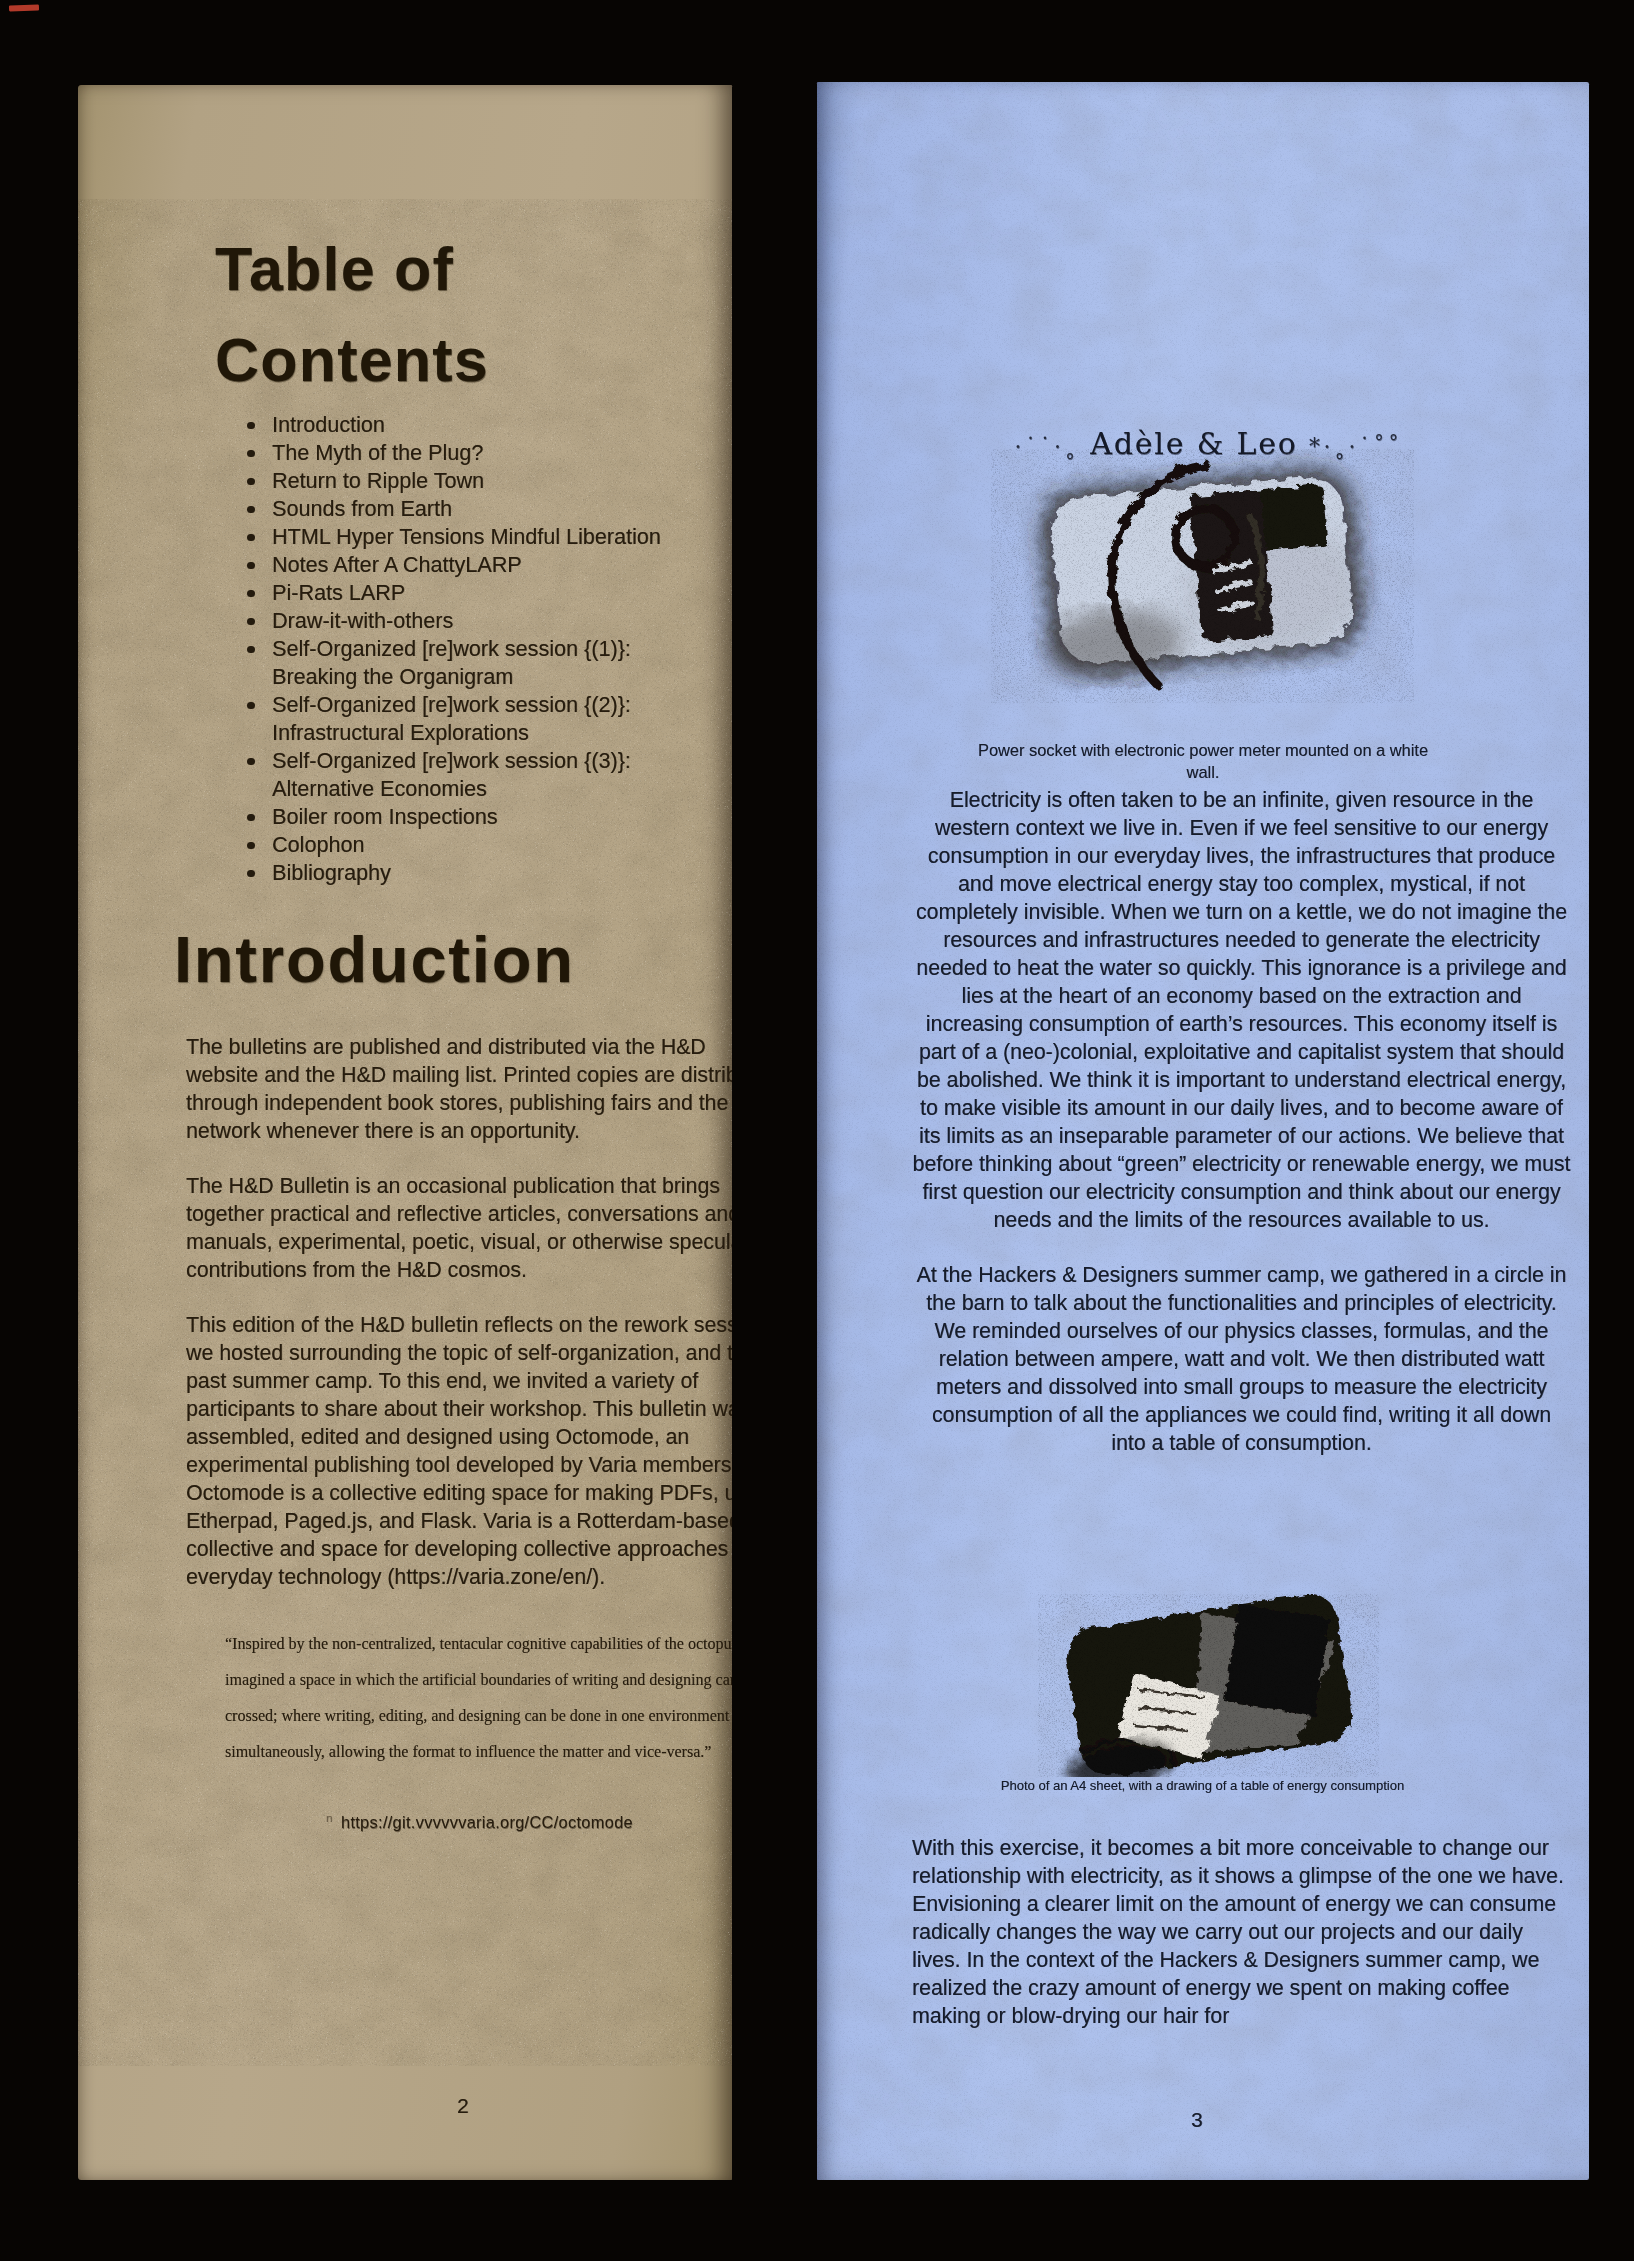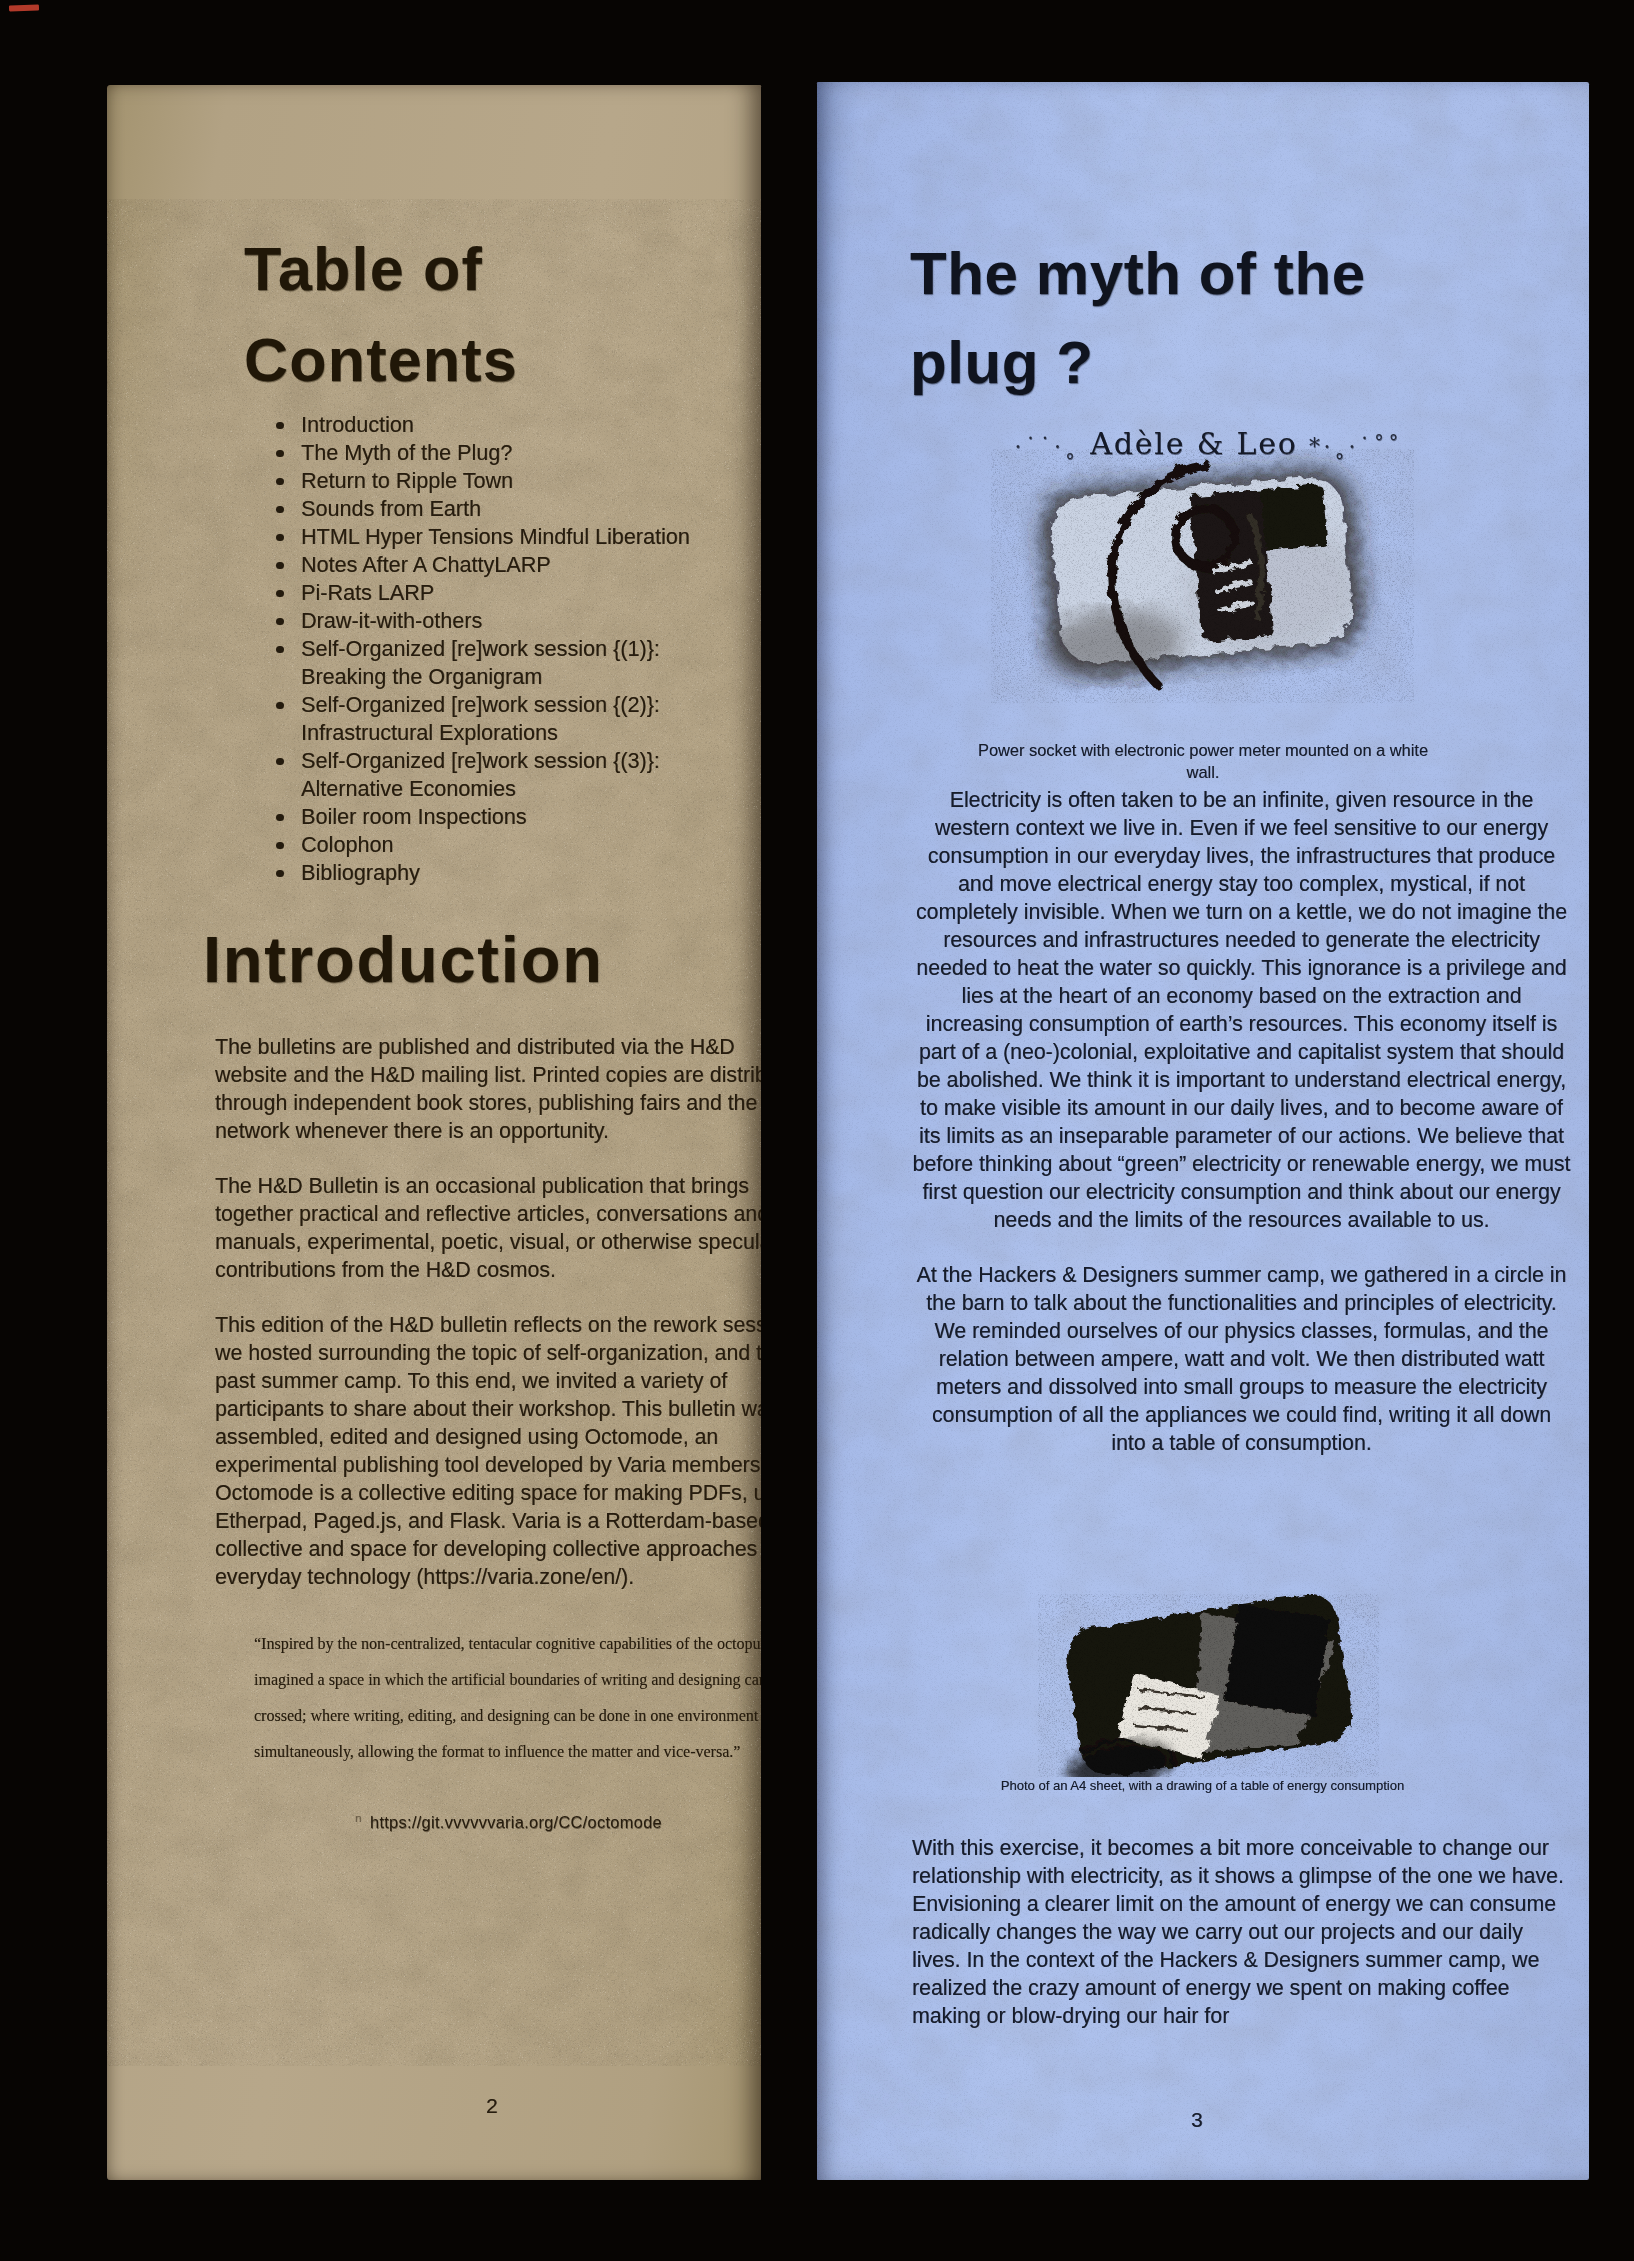--- a/index.html
+++ b/index.html
@@ -37,7 +37,6 @@
     color: #261c0e;
     box-shadow: inset -17.5px 0 24.5px -9.3px rgba(25,15,5,0.6), inset 8.2px 0 15px -7px rgba(25,15,5,0.45);
     border-radius: 3.5px 1.2px 1.2px 3.5px;
-    margin-left: 29px;
   }
   .page-right {
     left: 817px;

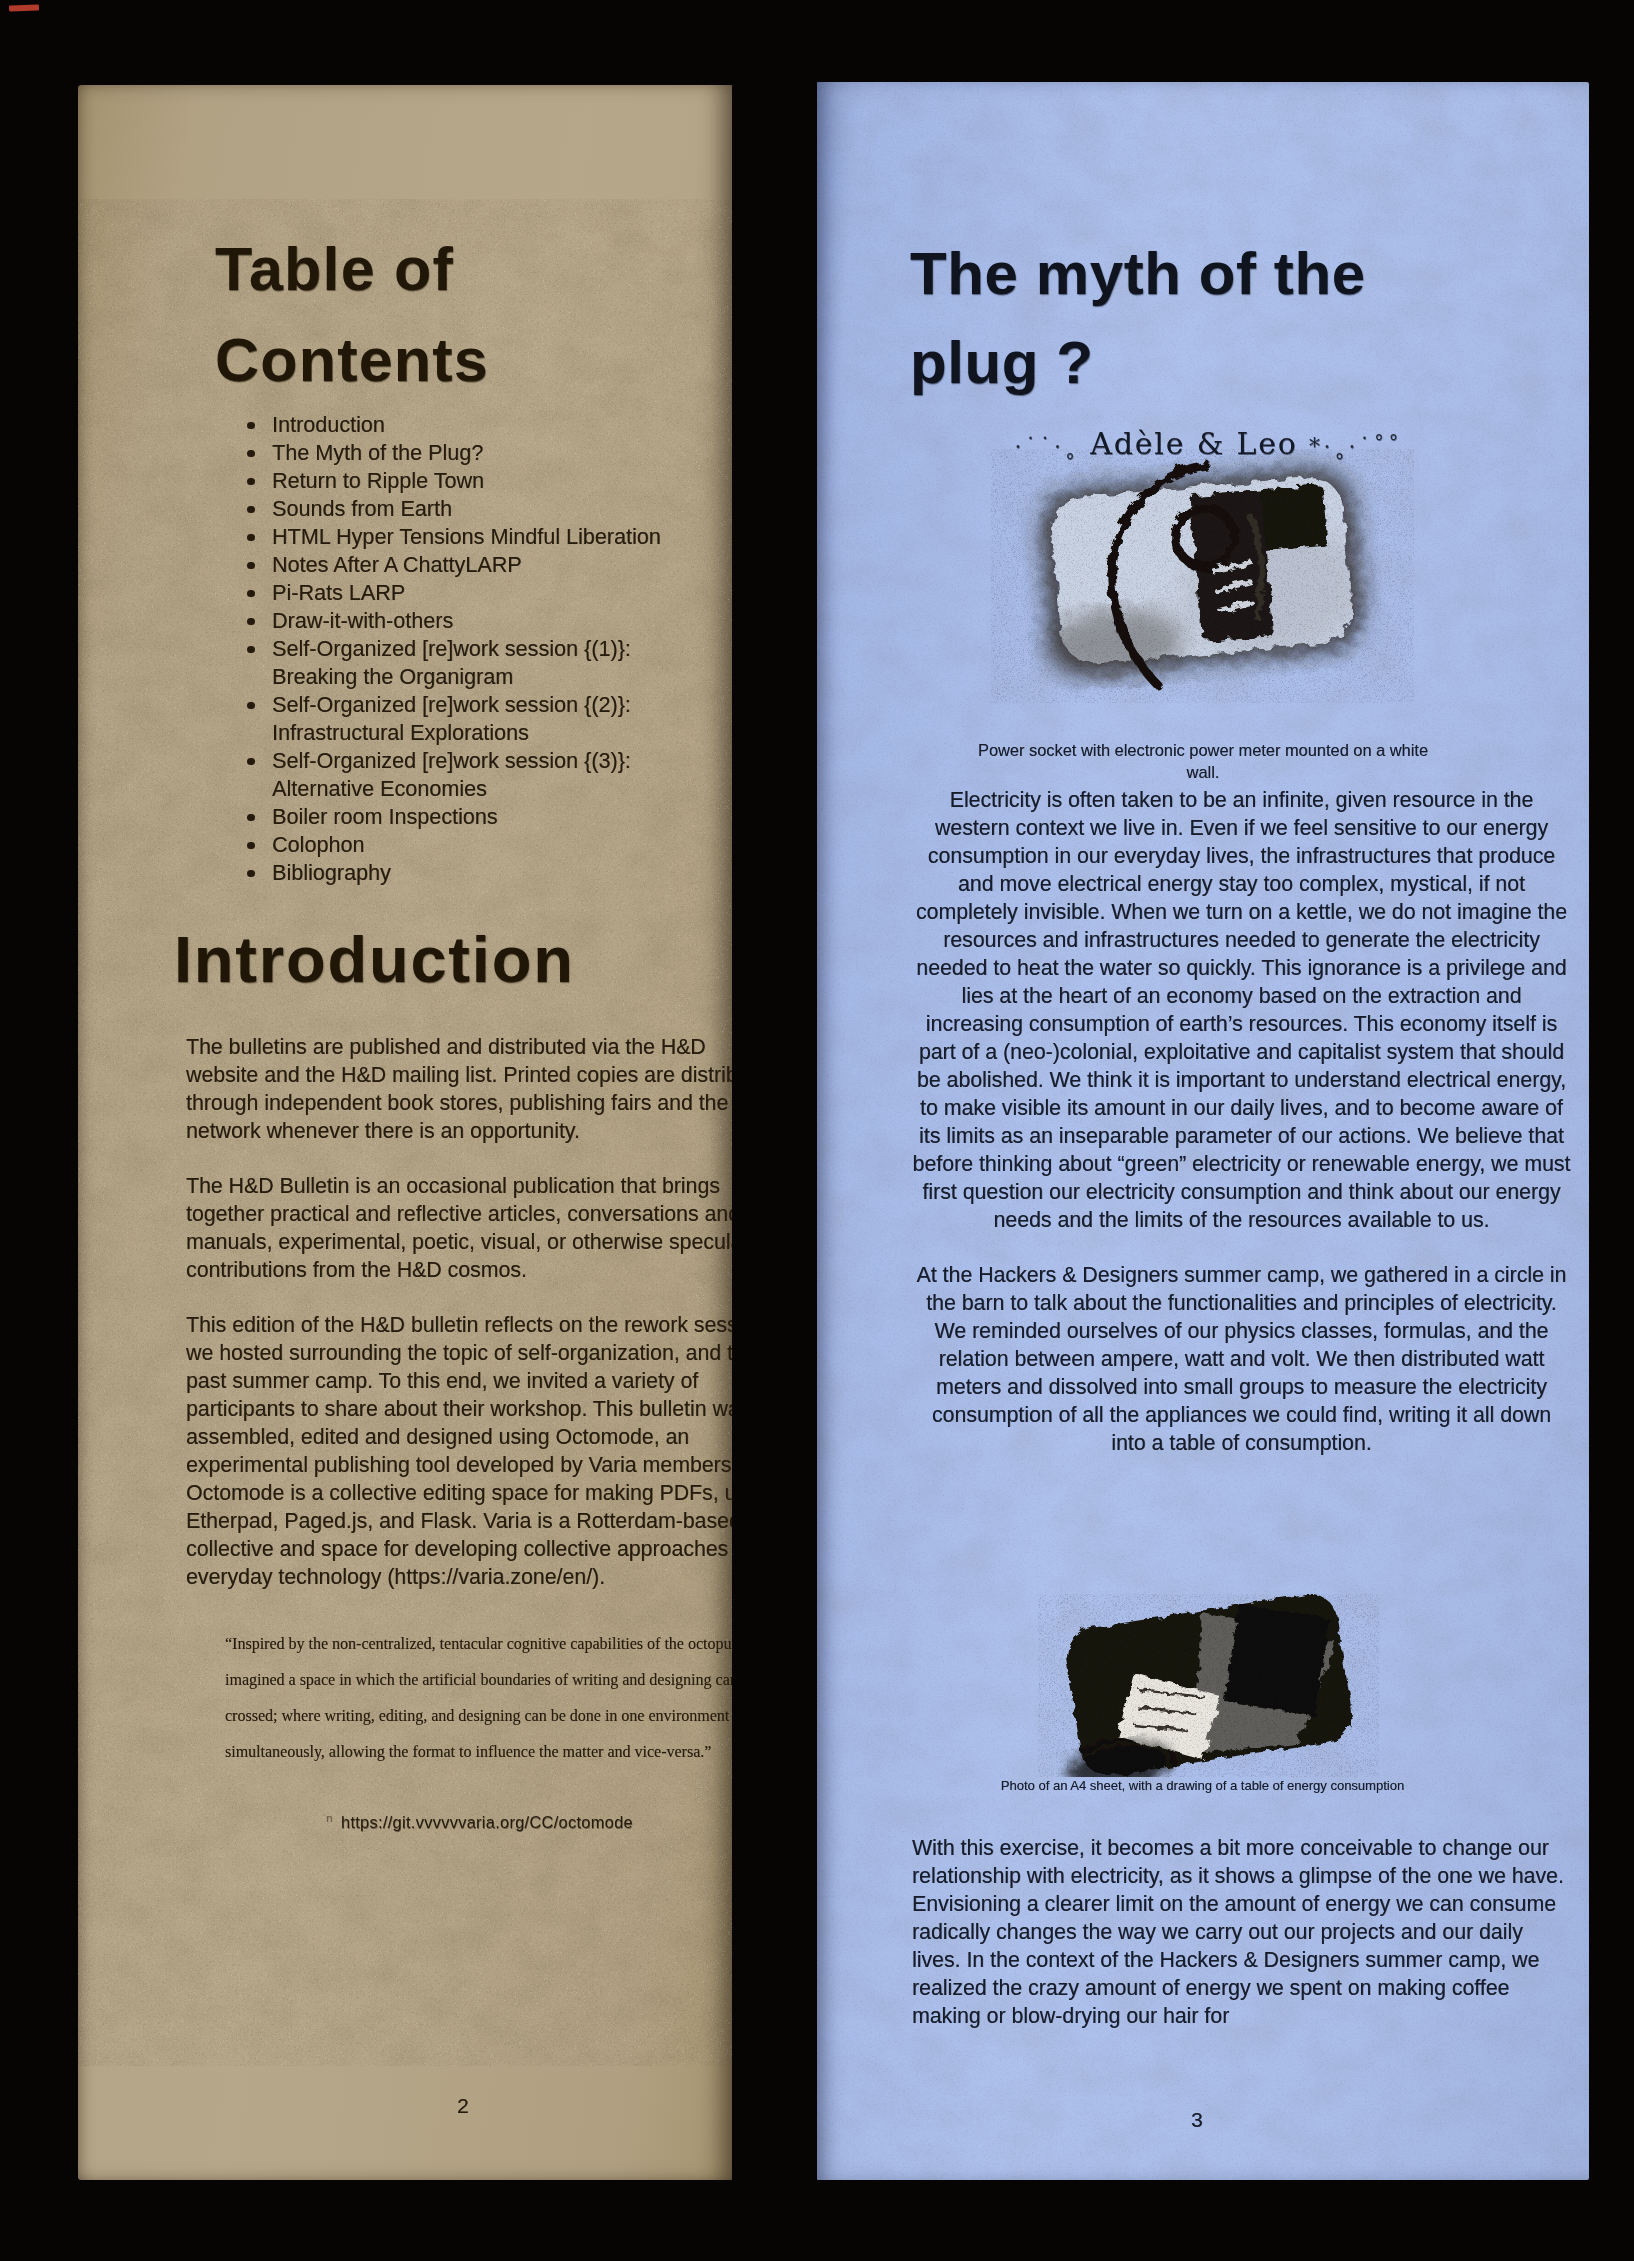--- a/index.html
+++ b/index.html
@@ -286,7 +286,6 @@
     <rect width="100%" height="100%" filter="url(#speckle)" opacity="0.10"></rect>
   </svg>
 
-  <div class="content rp-title">The myth of the plug ?</div>
 
   <div class="content rp-byline">
     <span class="deco">·˙˙·˳</span><span> Adèle &amp; Leo </span><span class="deco">*·˳·˙˚˚</span>

